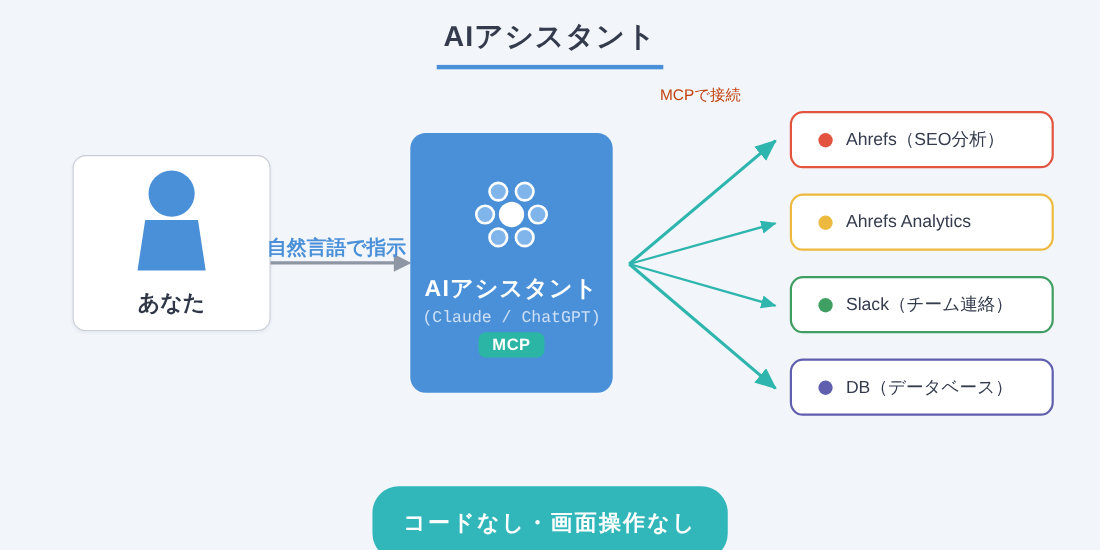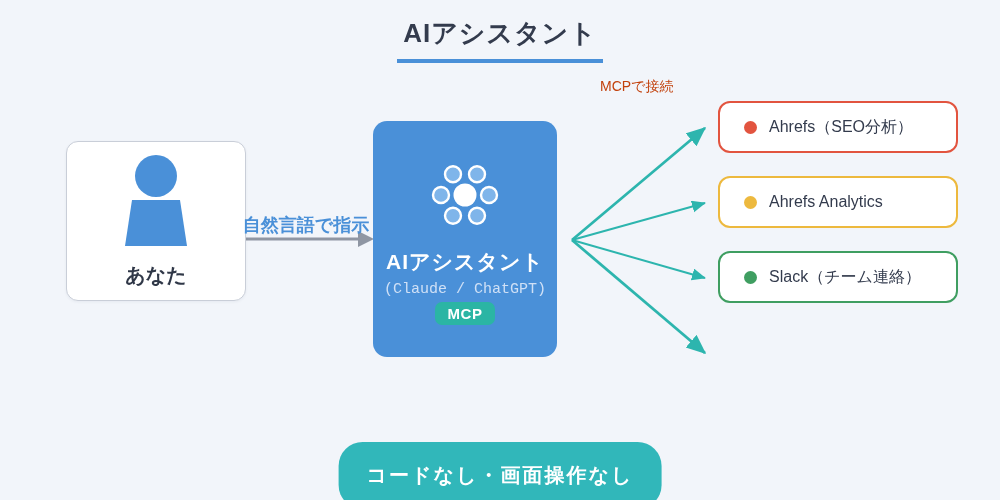--- a/index.html
+++ b/index.html
@@ -145,6 +145,10 @@
     <span class="dot" style="background: rgb(63, 158, 97);"></span>
     <span class="service-label">Slack（チーム連絡）</span>
   </div>
+  <div class="service-box sv3" style="border-color: rgb(95, 95, 174);">
+    <span class="dot" style="background: rgb(95, 95, 174);"></span>
+    <span class="service-label">DB（データベース）</span>
+  </div>
 
   <div class="footer-pill">コードなし・画面操作なし</div>
 

